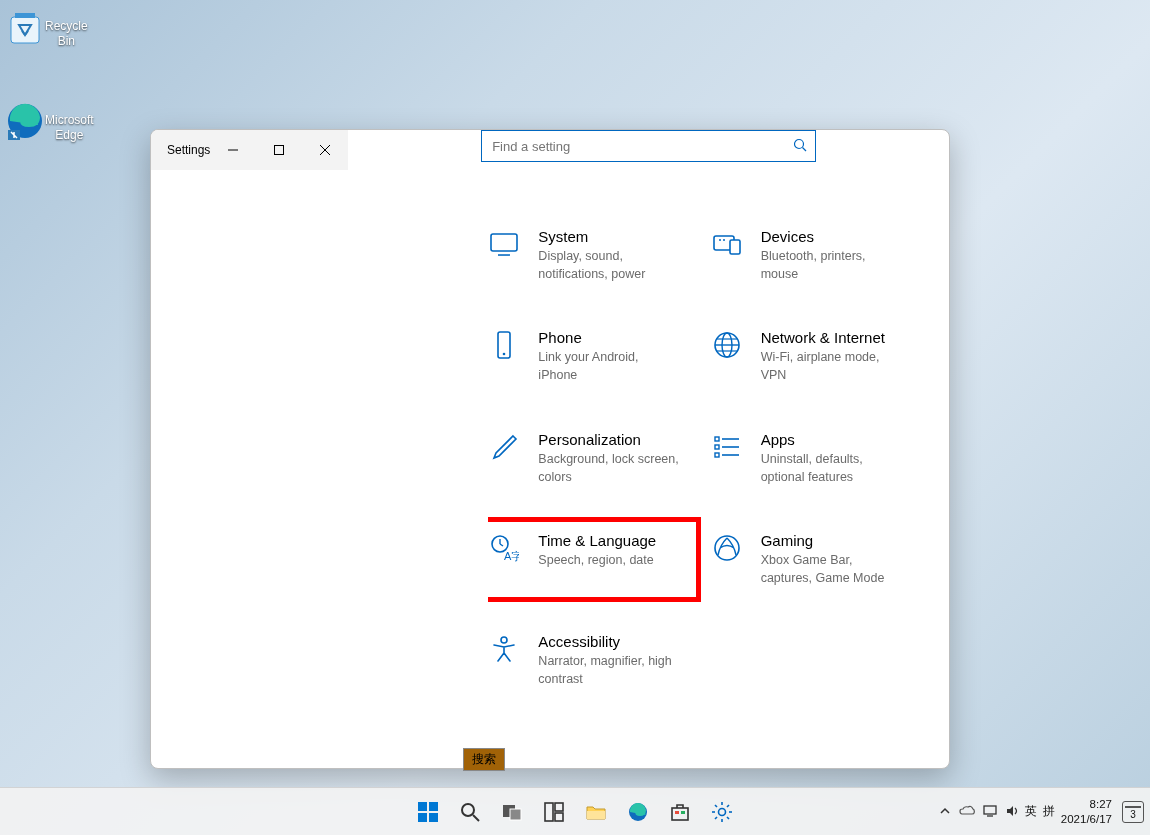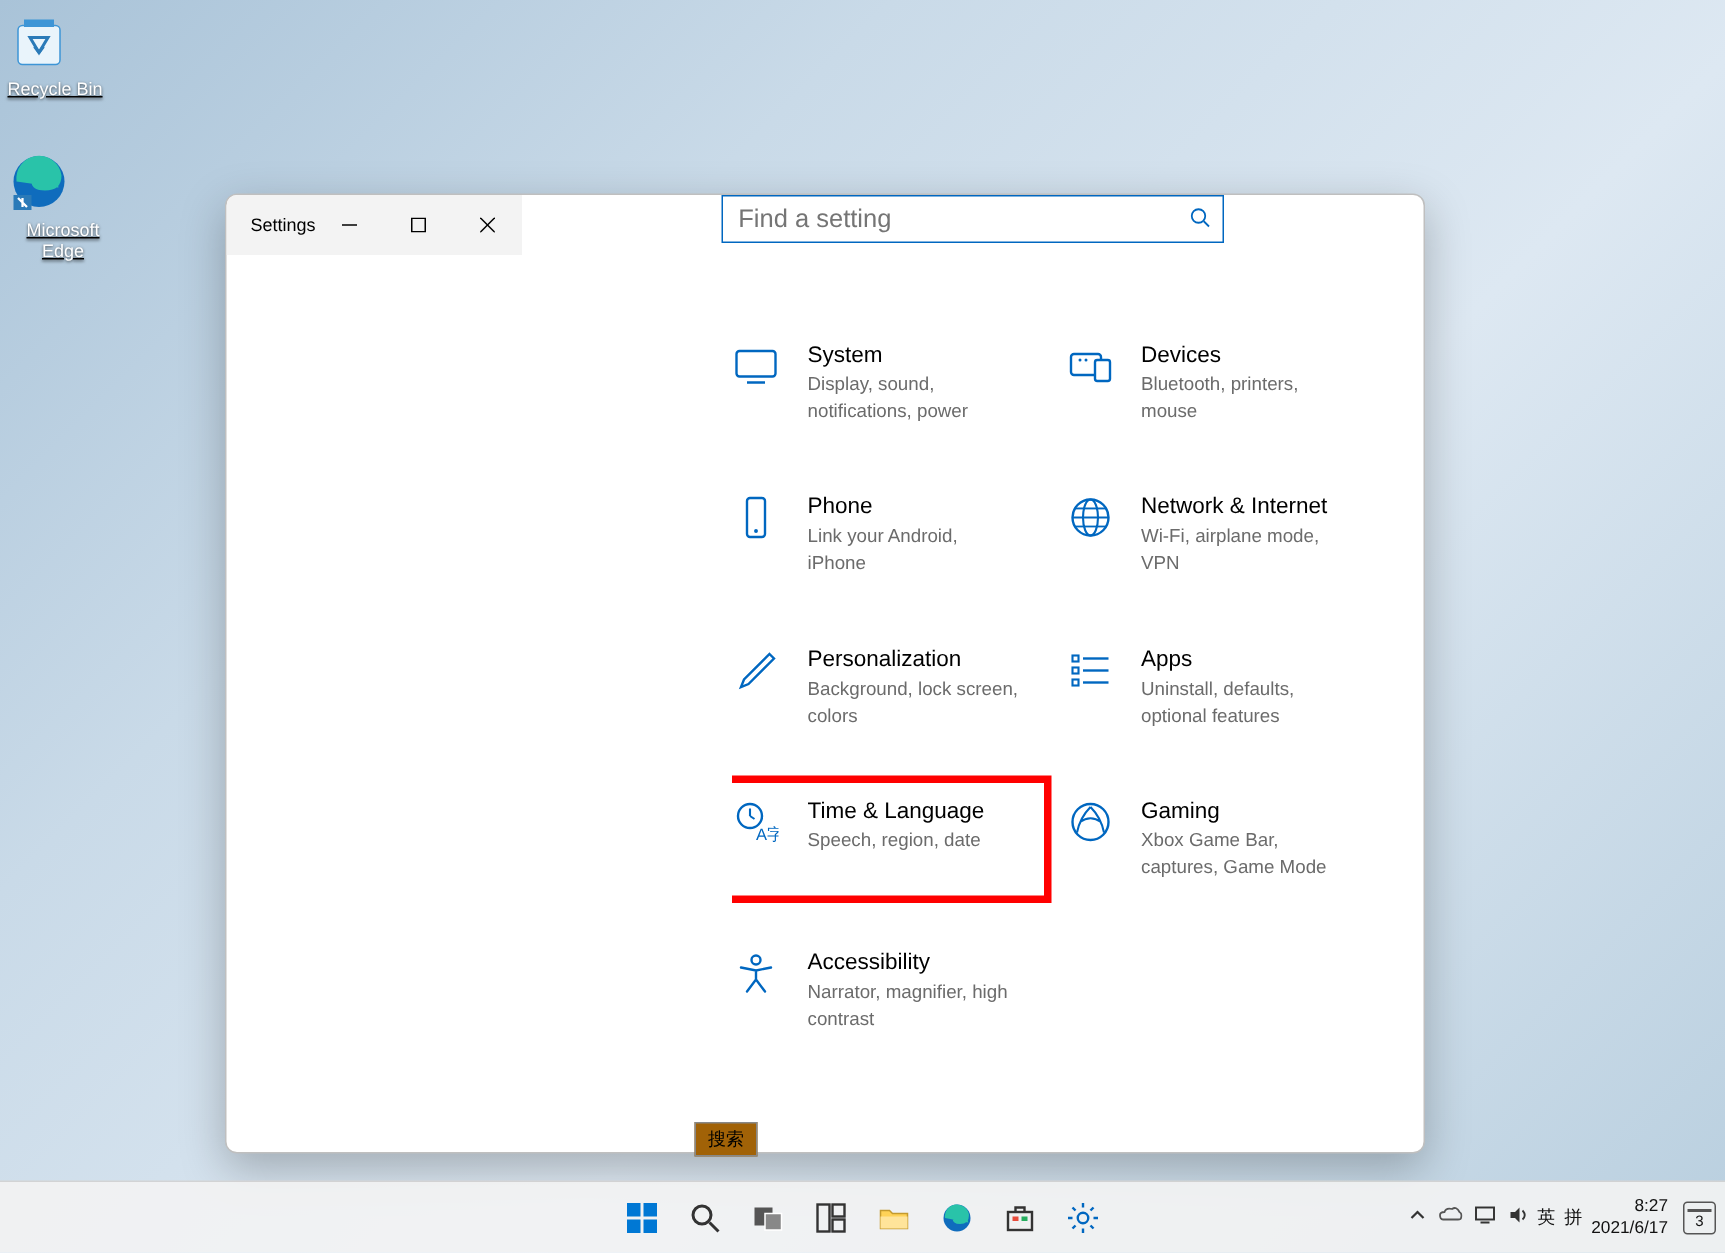--- a/index.html
+++ b/index.html
@@ -14,10 +14,8 @@
     position: absolute;
     width: 74px;
     display: flex;
-    flex-direction: column;
-    align-items: flex-start;
+    align-items: flex-end;
     cursor: pointer;
-    text-decoration: underline;
   }
   .desktop-icon .glyph { width: 42px; height: 42px; display: flex; align-items: center; justify-content: center; }
   .desktop-icon .label { color: #fff; font-size: 12px; text-align: center; text-shadow: 0 1px 2px rgba(0,0,0,.7); margin-top: 4px; line-height: 1.2; }

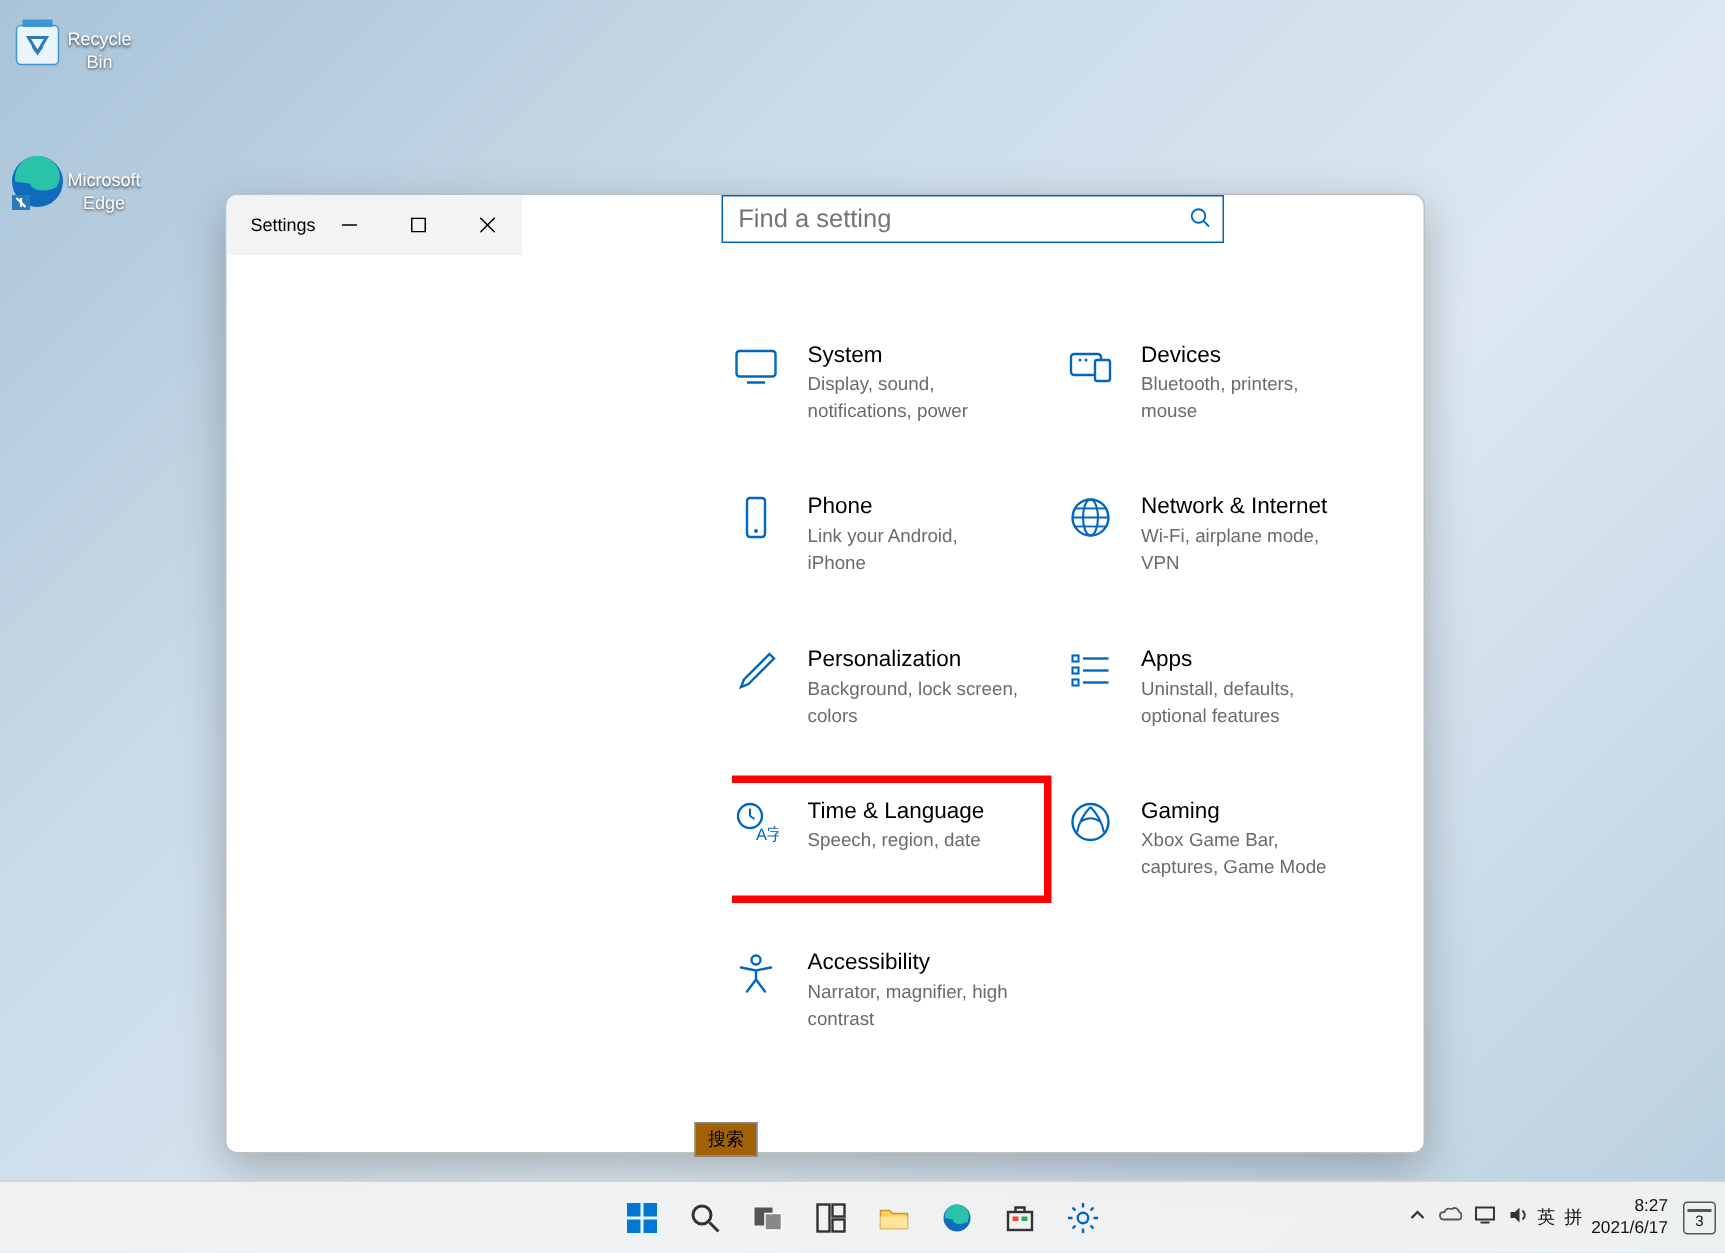--- a/index.html
+++ b/index.html
@@ -67,7 +67,7 @@
     flex: 1;
     border: none;
     outline: none;
-    font-size: 17px;
+    font-size: 13px;
     color: #555;
     background: transparent;
   }

